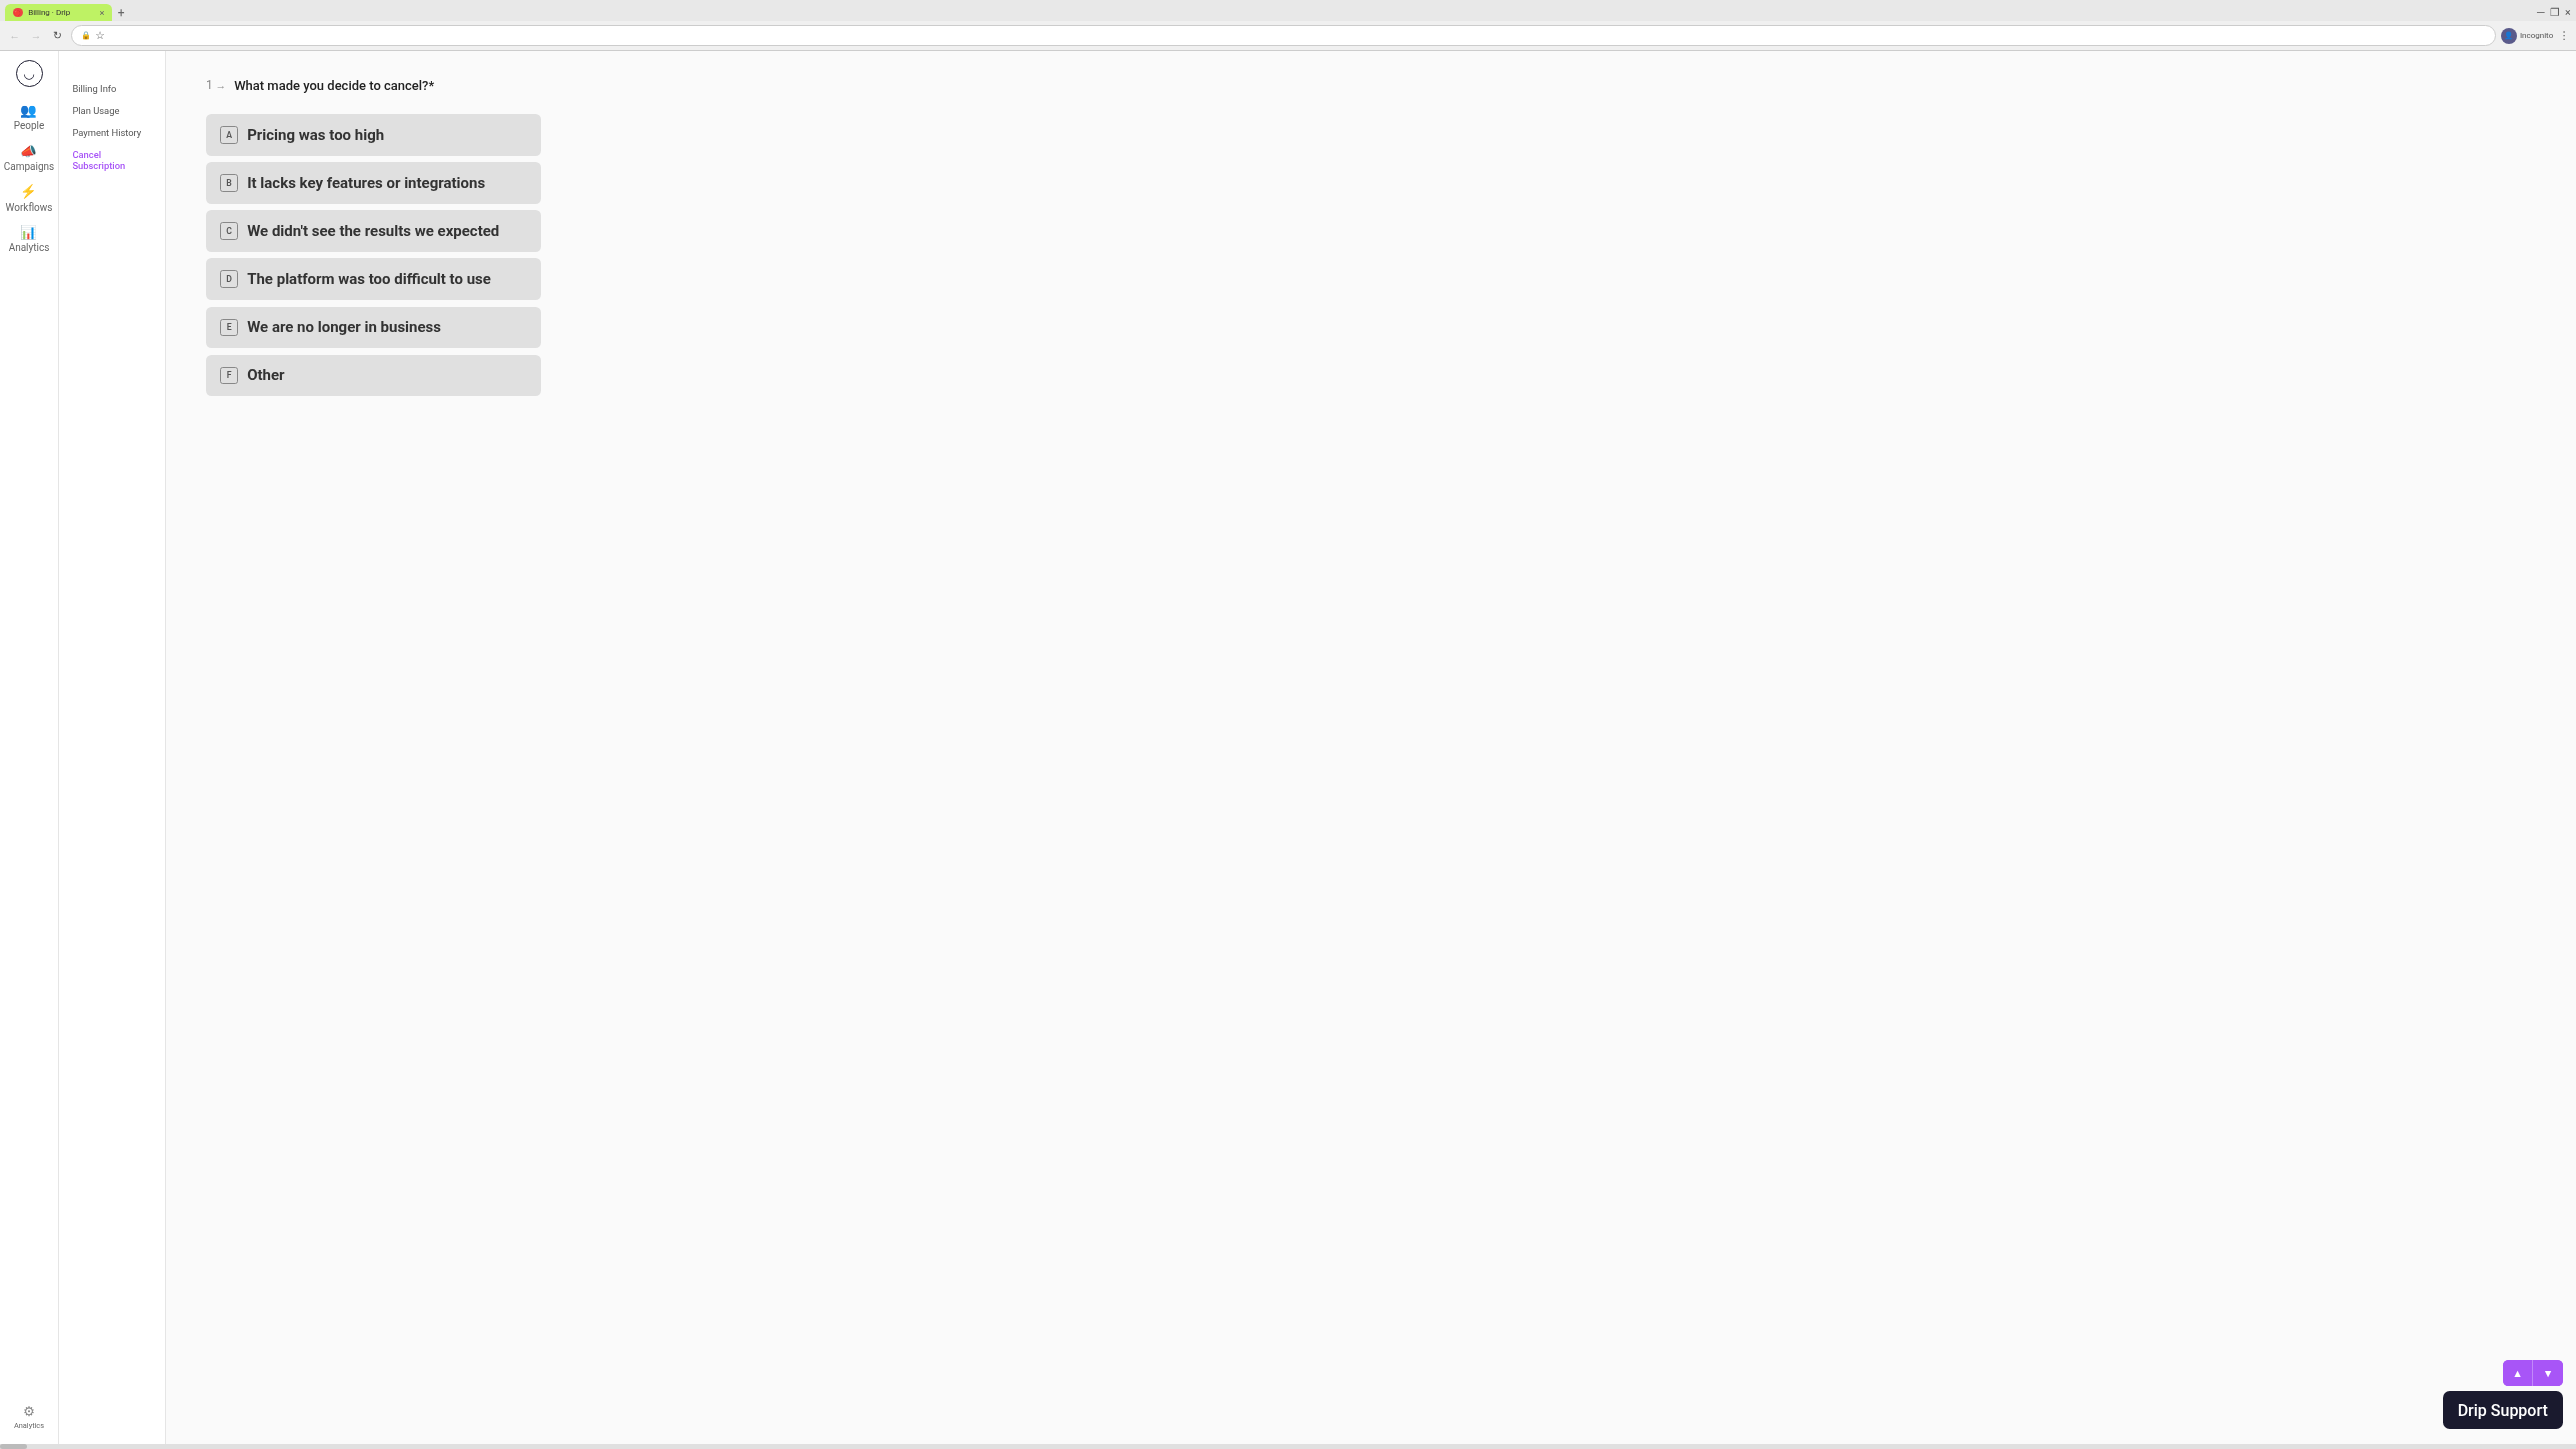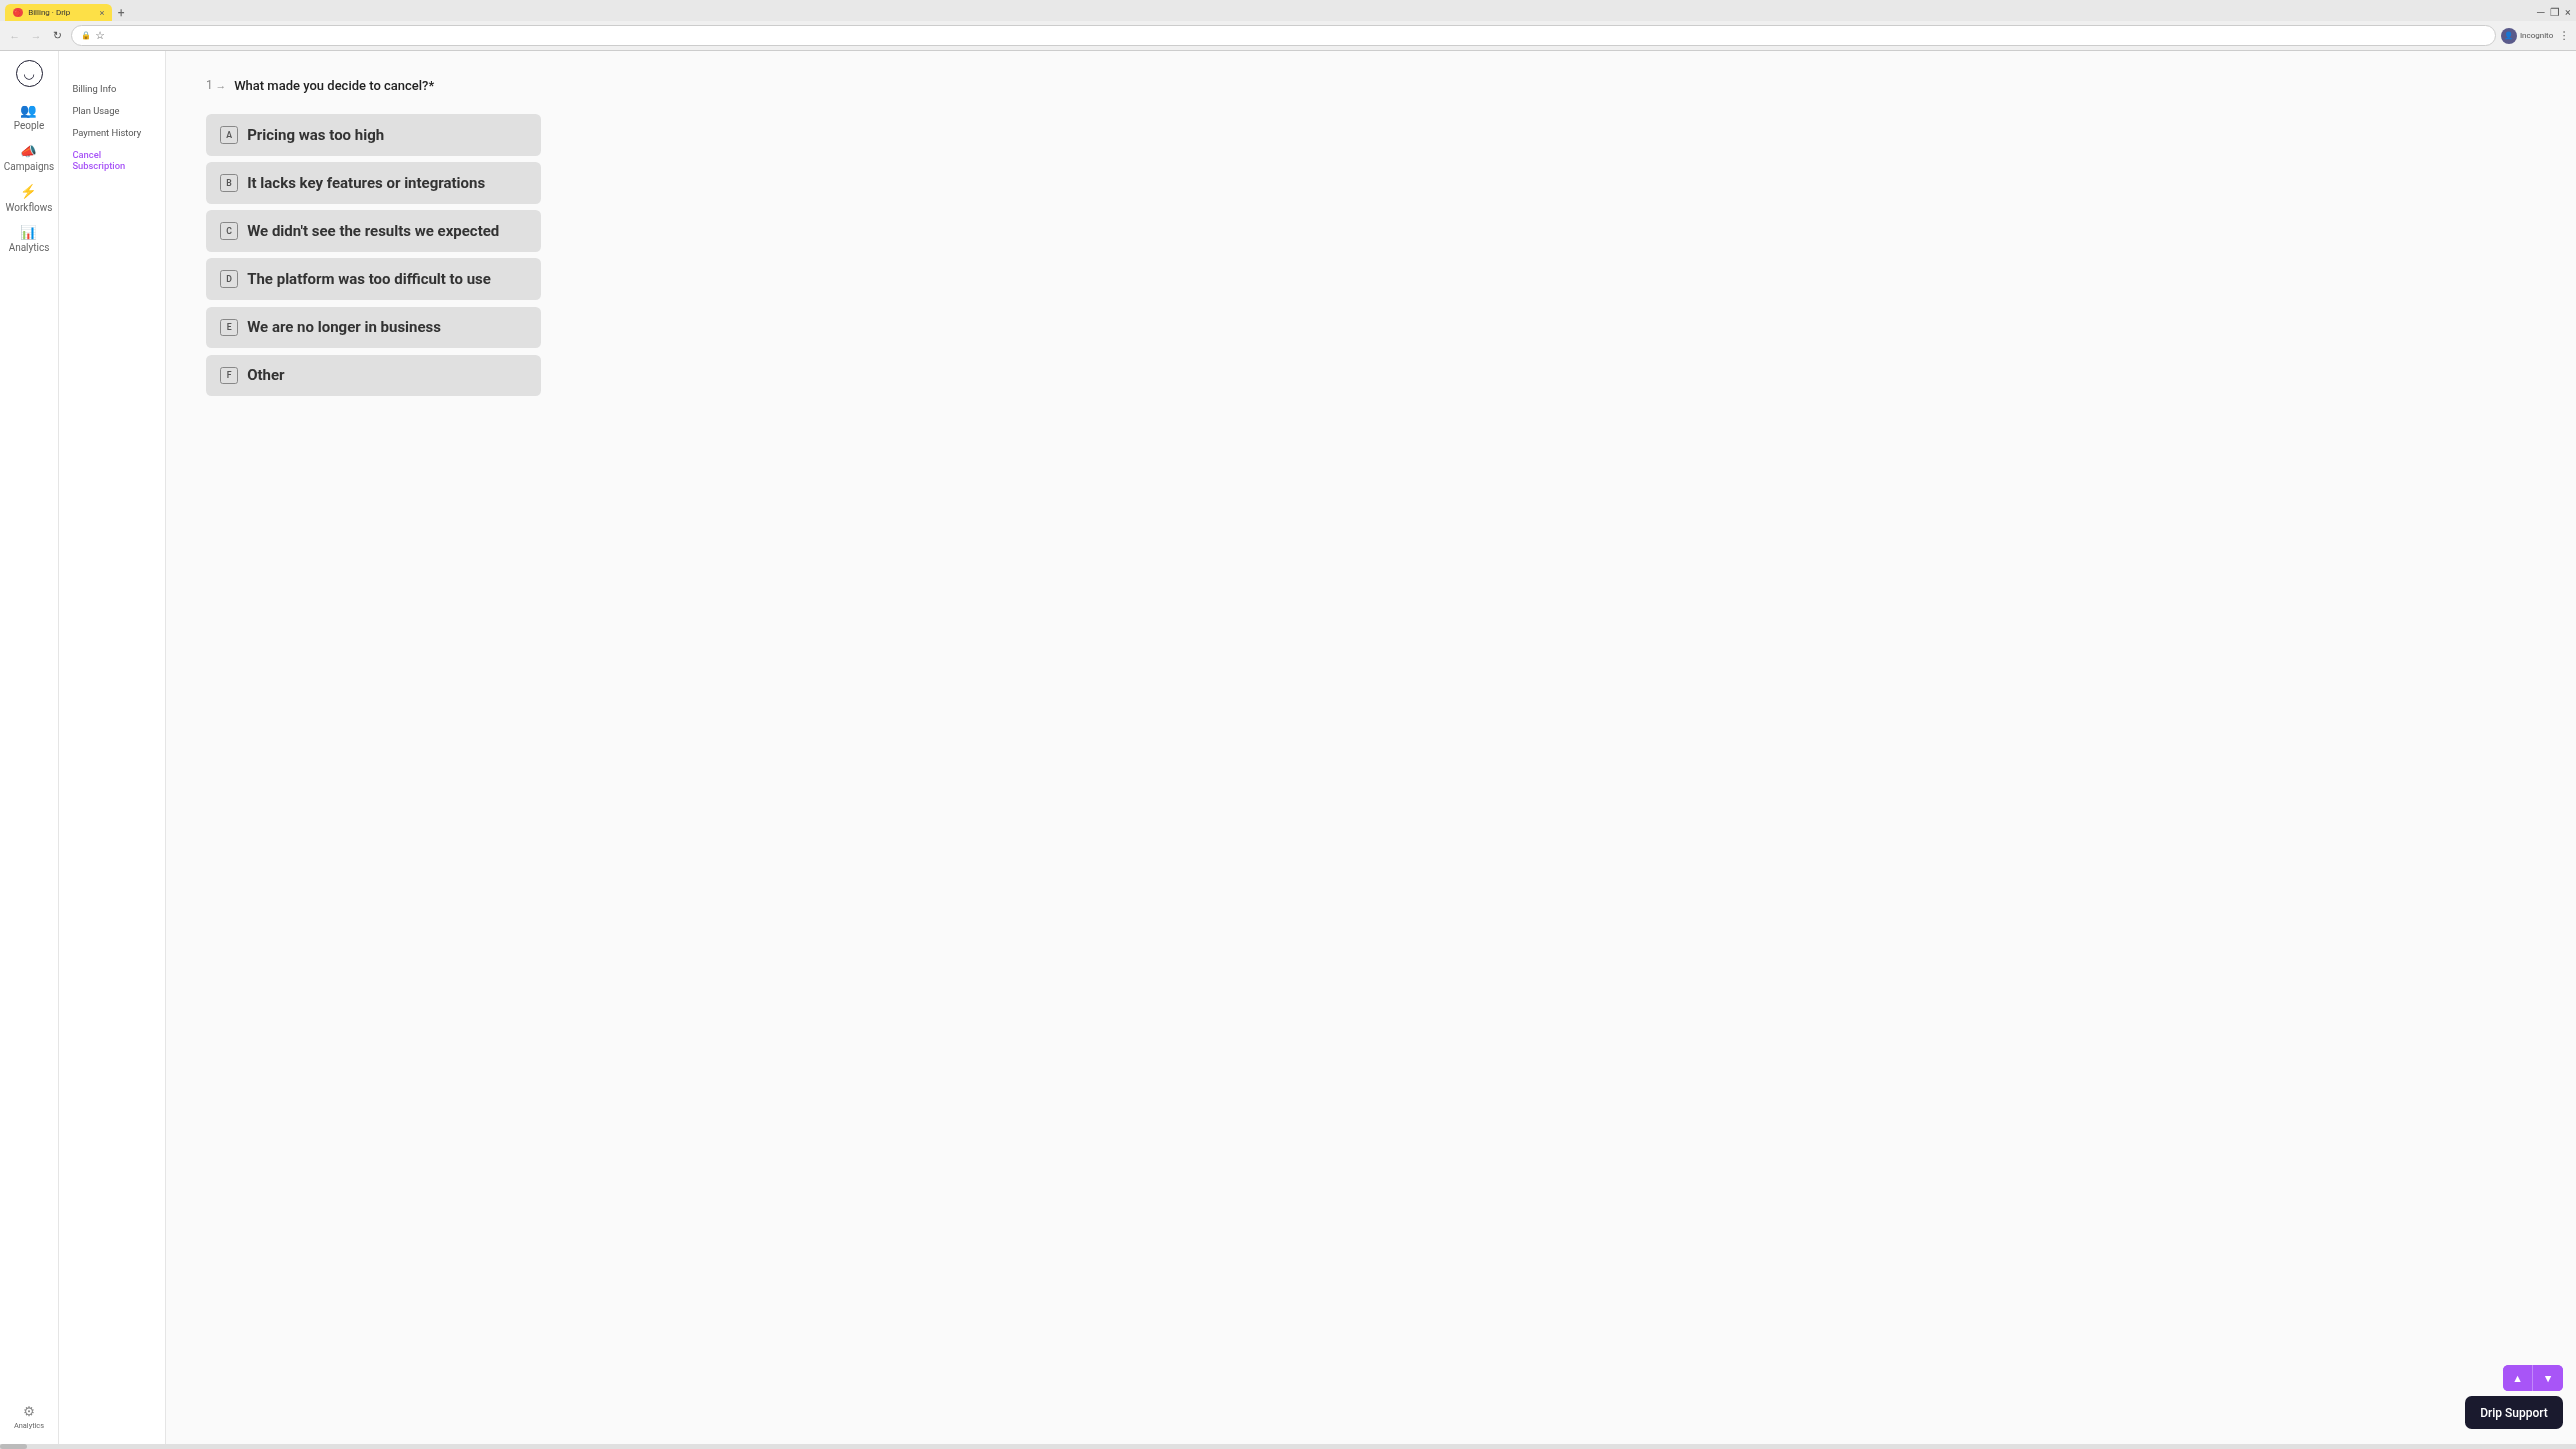--- a/index.html
+++ b/index.html
@@ -30,7 +30,7 @@
     .tab {
       display: flex;
       align-items: center;
-      background: #fde047;
+      background: #bef264;
       border-radius: 5.4px 5.4px 0 0;
       padding: 4px 8px;
       font-size: 8px;

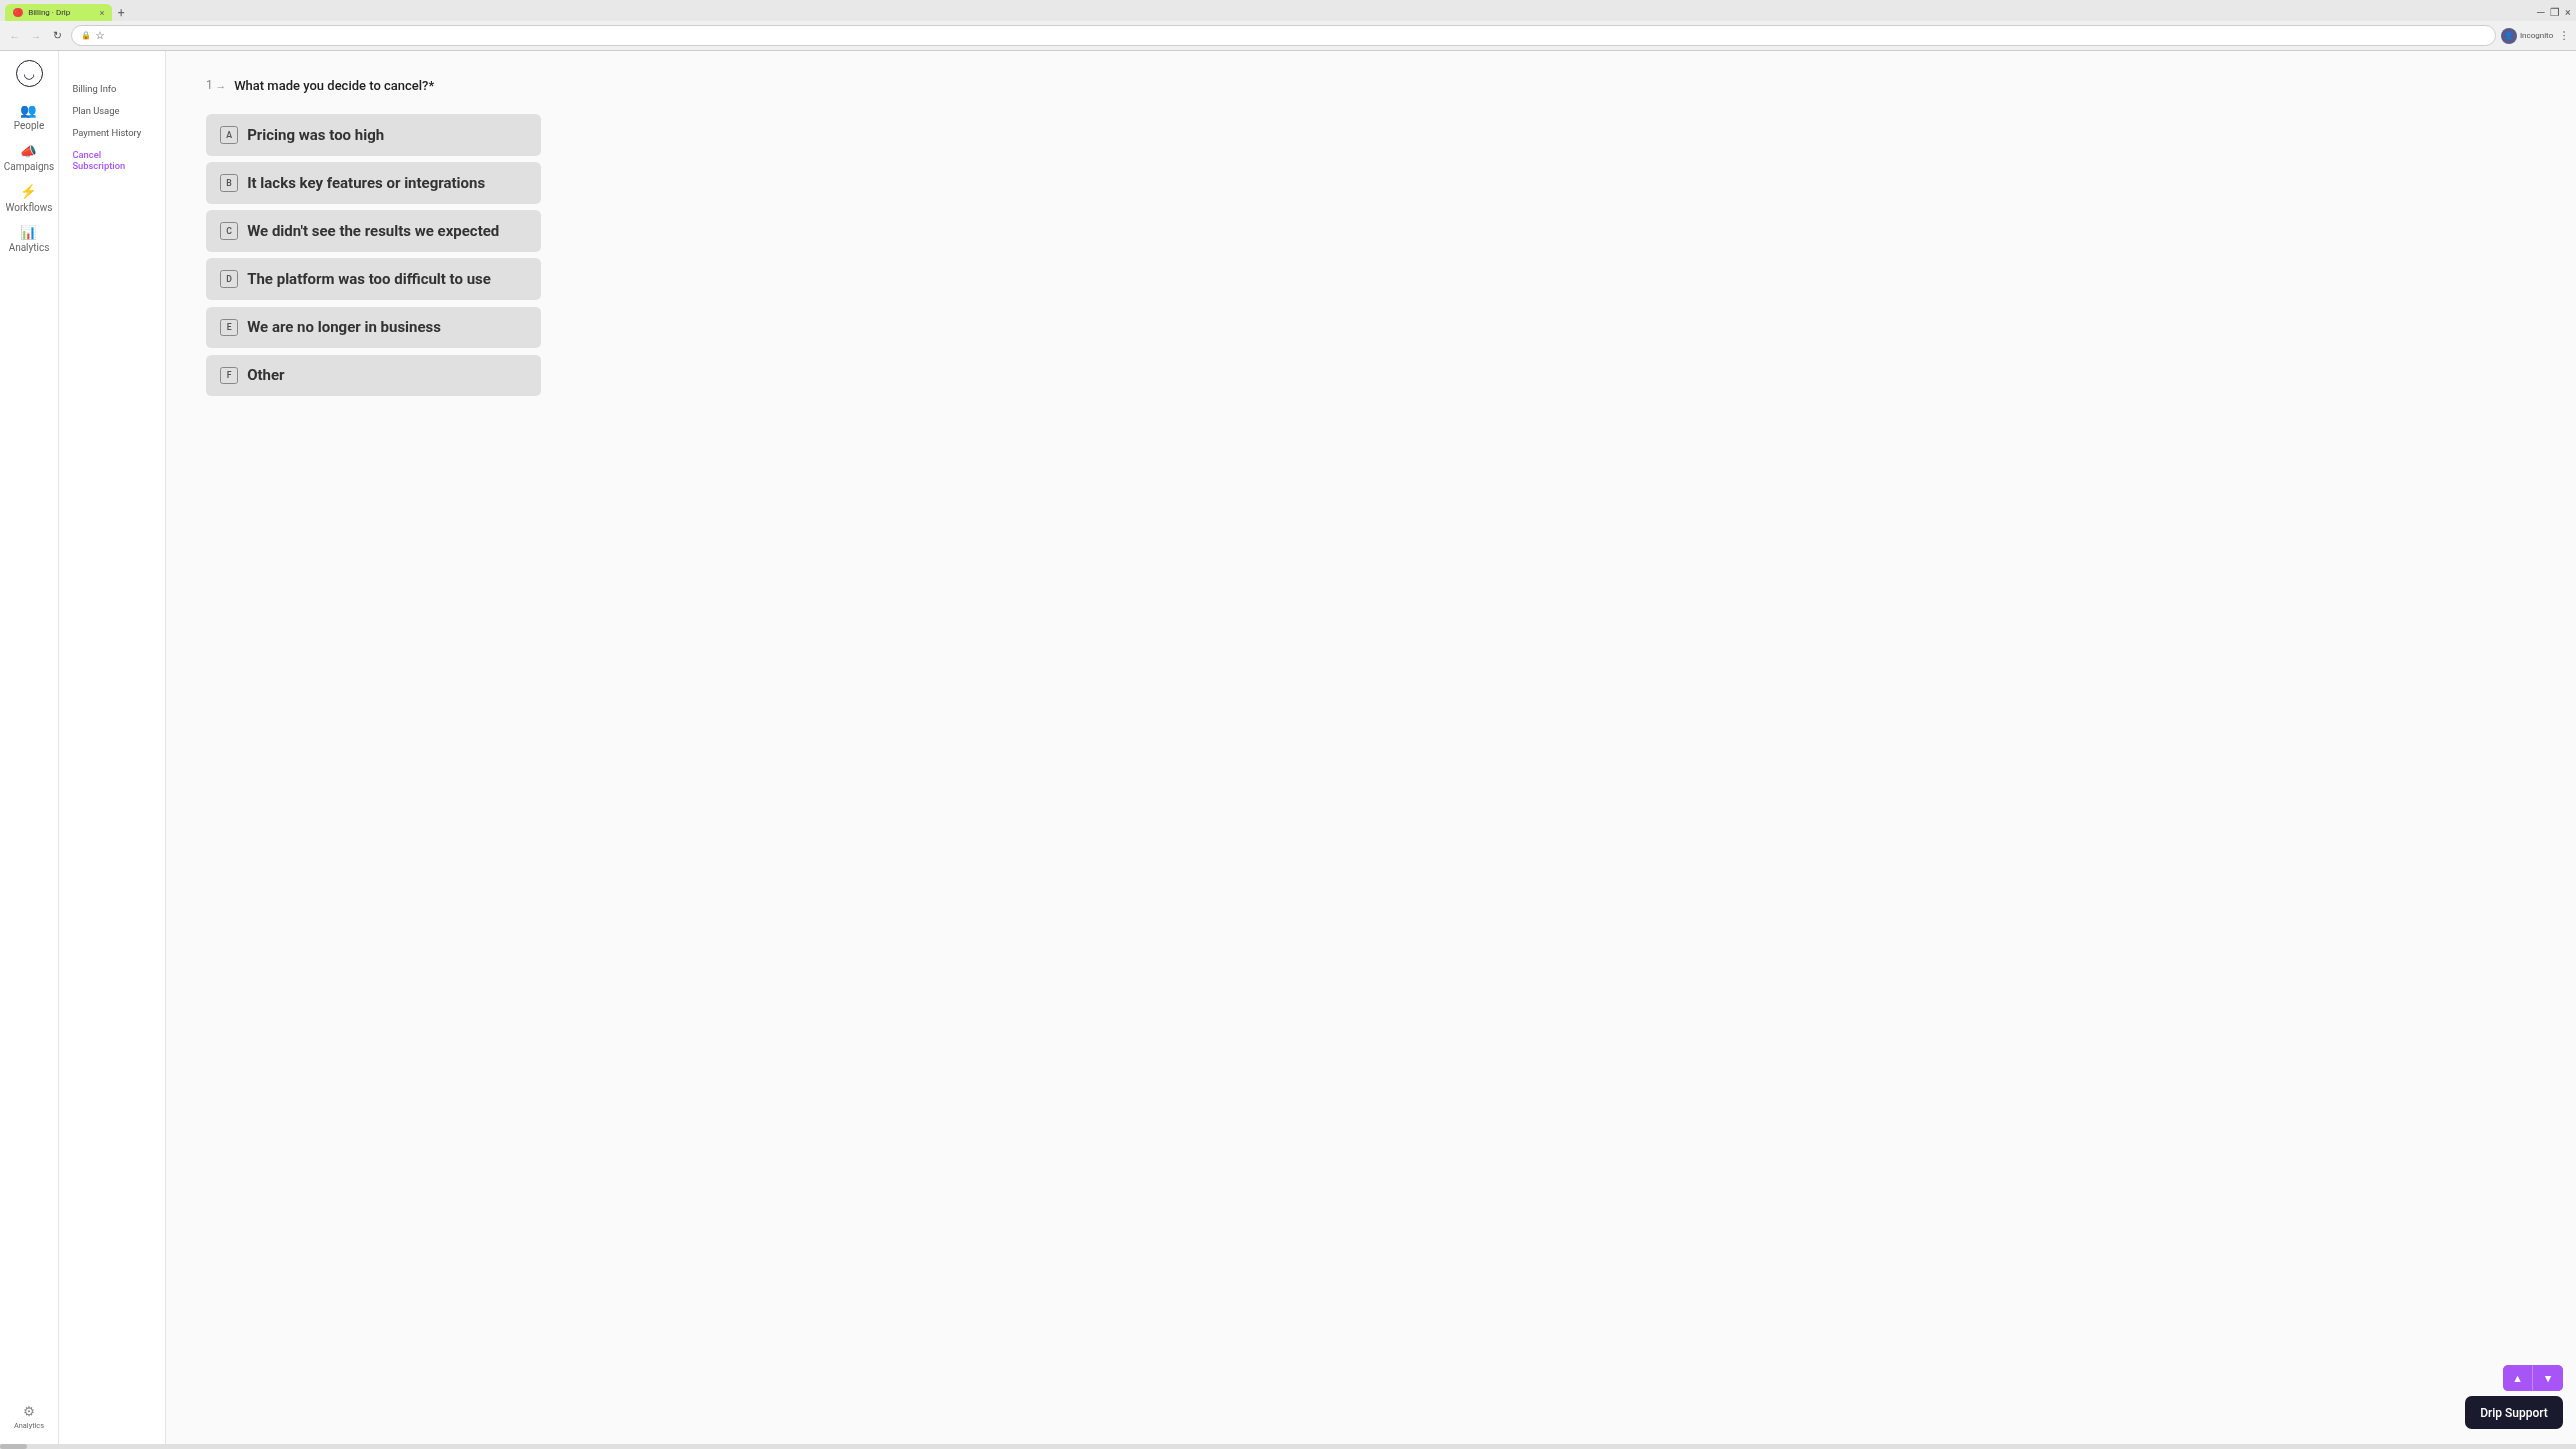--- a/index.html
+++ b/index.html
@@ -394,7 +394,7 @@
       color: white;
       padding: 9.4px 14.8px;
       border-radius: 6.7px;
-      font-size: 12px;
+      font-size: 16px;
       font-weight: 500;
       cursor: pointer;
       white-space: nowrap;

